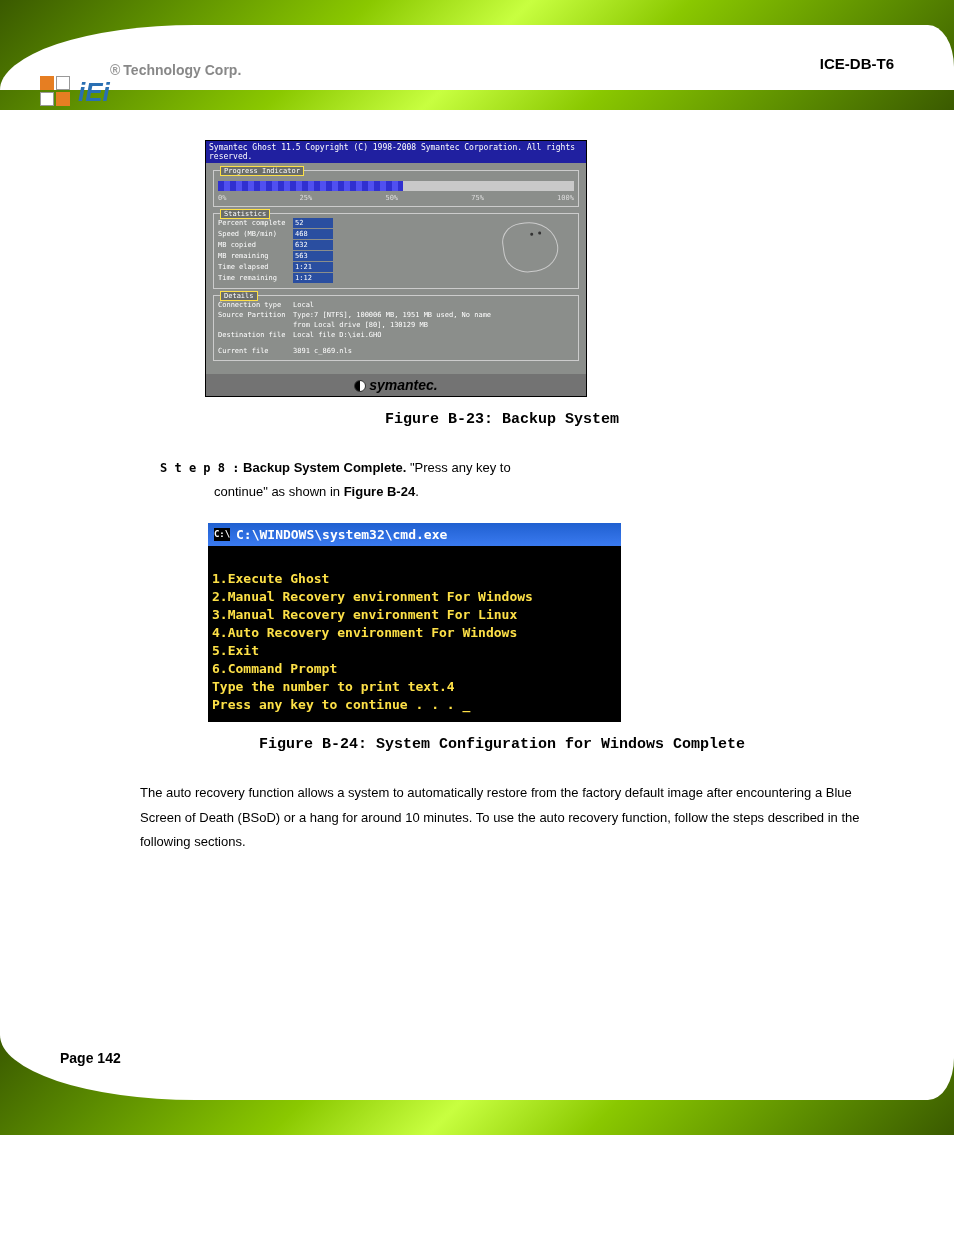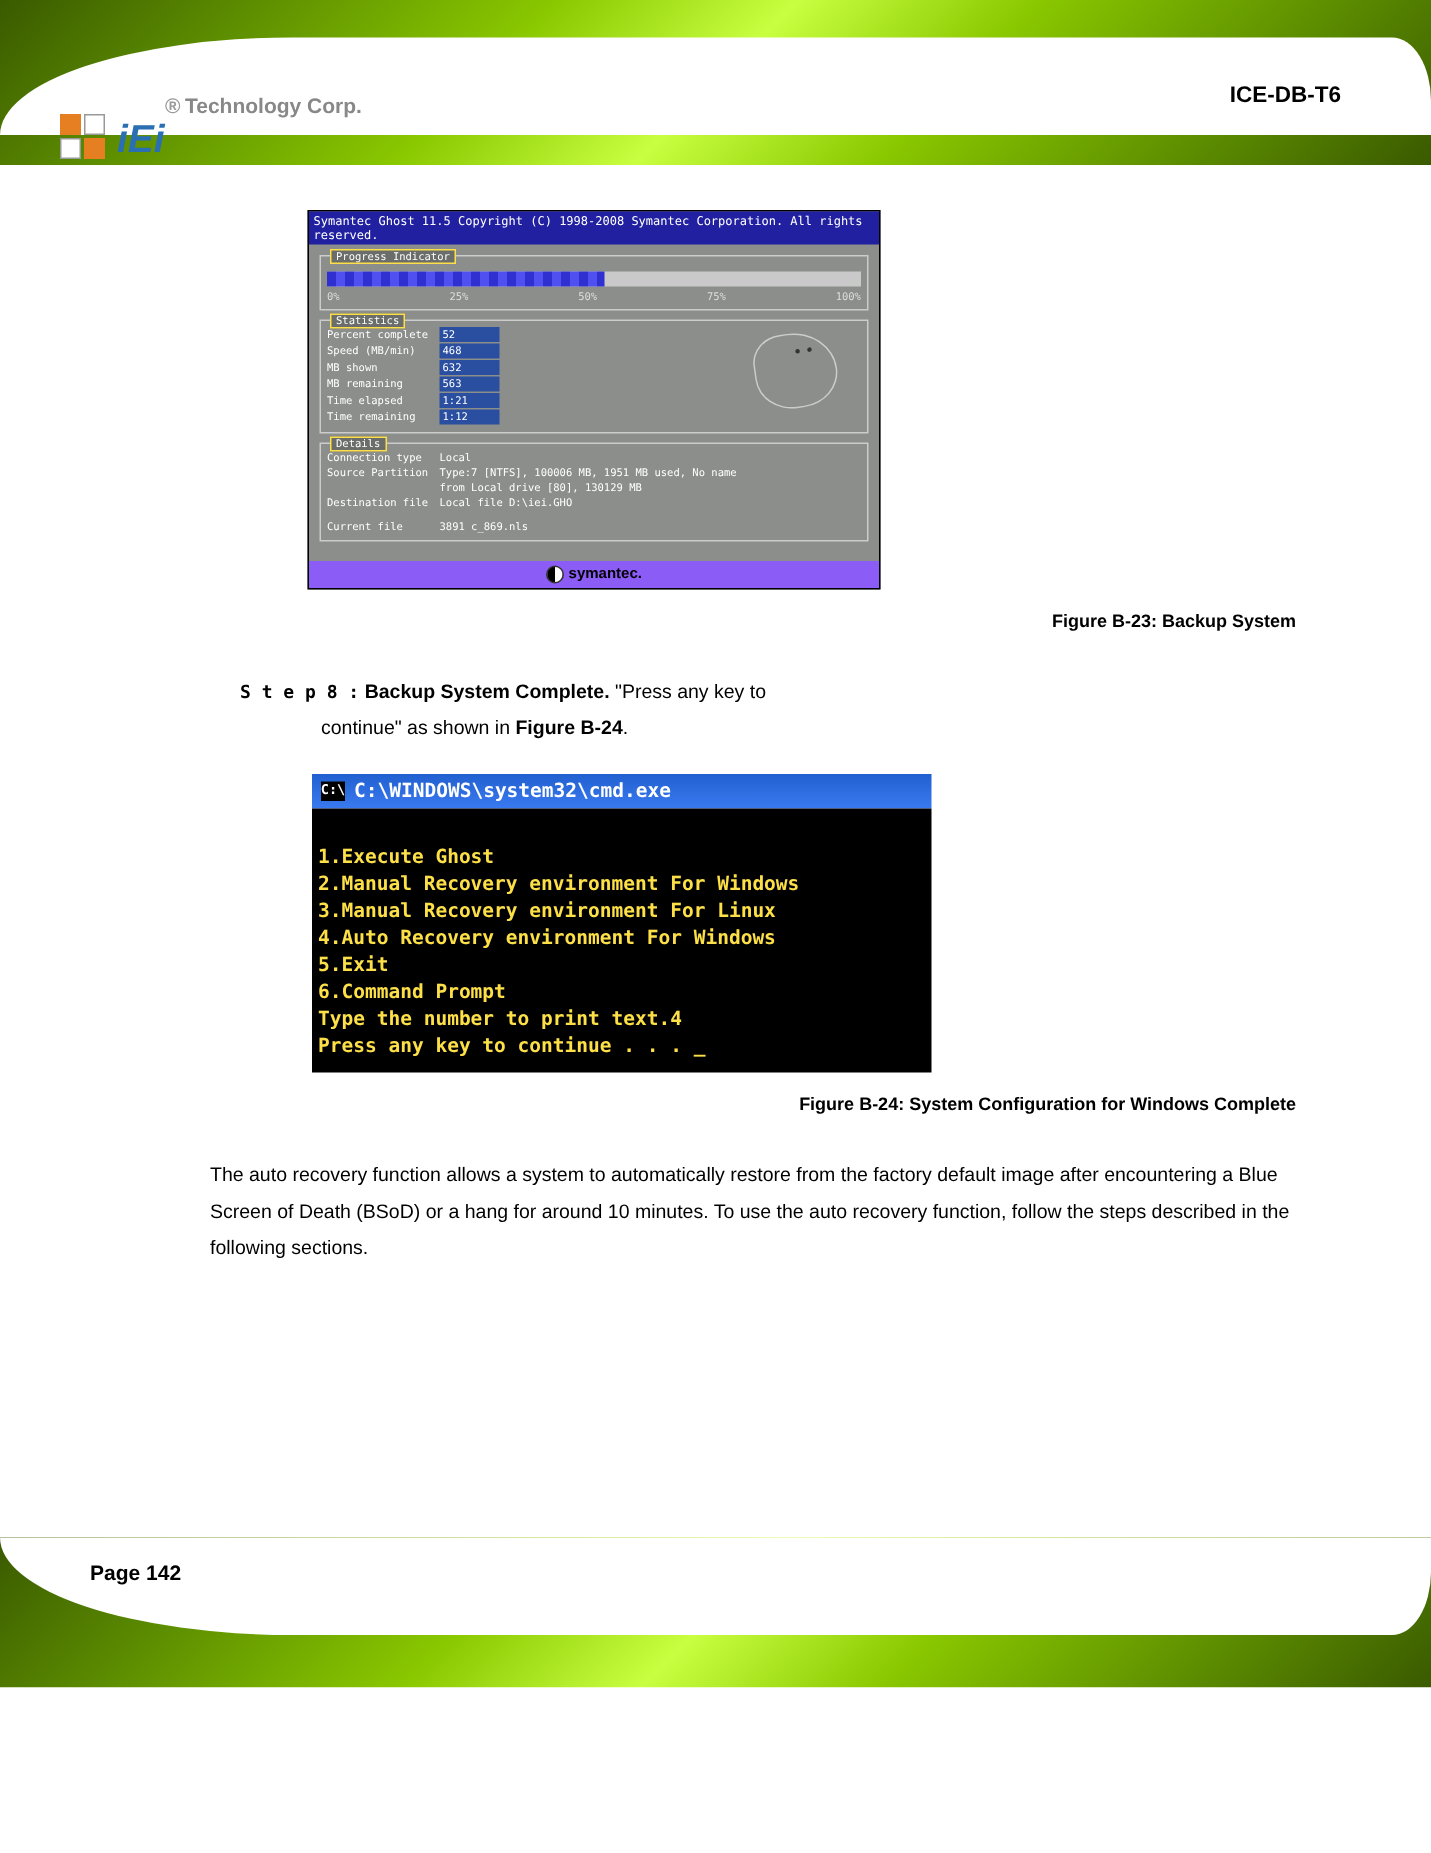--- a/index.html
+++ b/index.html
@@ -279,7 +279,7 @@
               <div class="stats-val">468</div>
             </div>
           <div class="stats-row">
-              <div class="stats-label">MB shown</div>
+              <div class="stats-label">MB copied</div>
               <div class="stats-val">632</div>
             </div>
           <div class="stats-row">

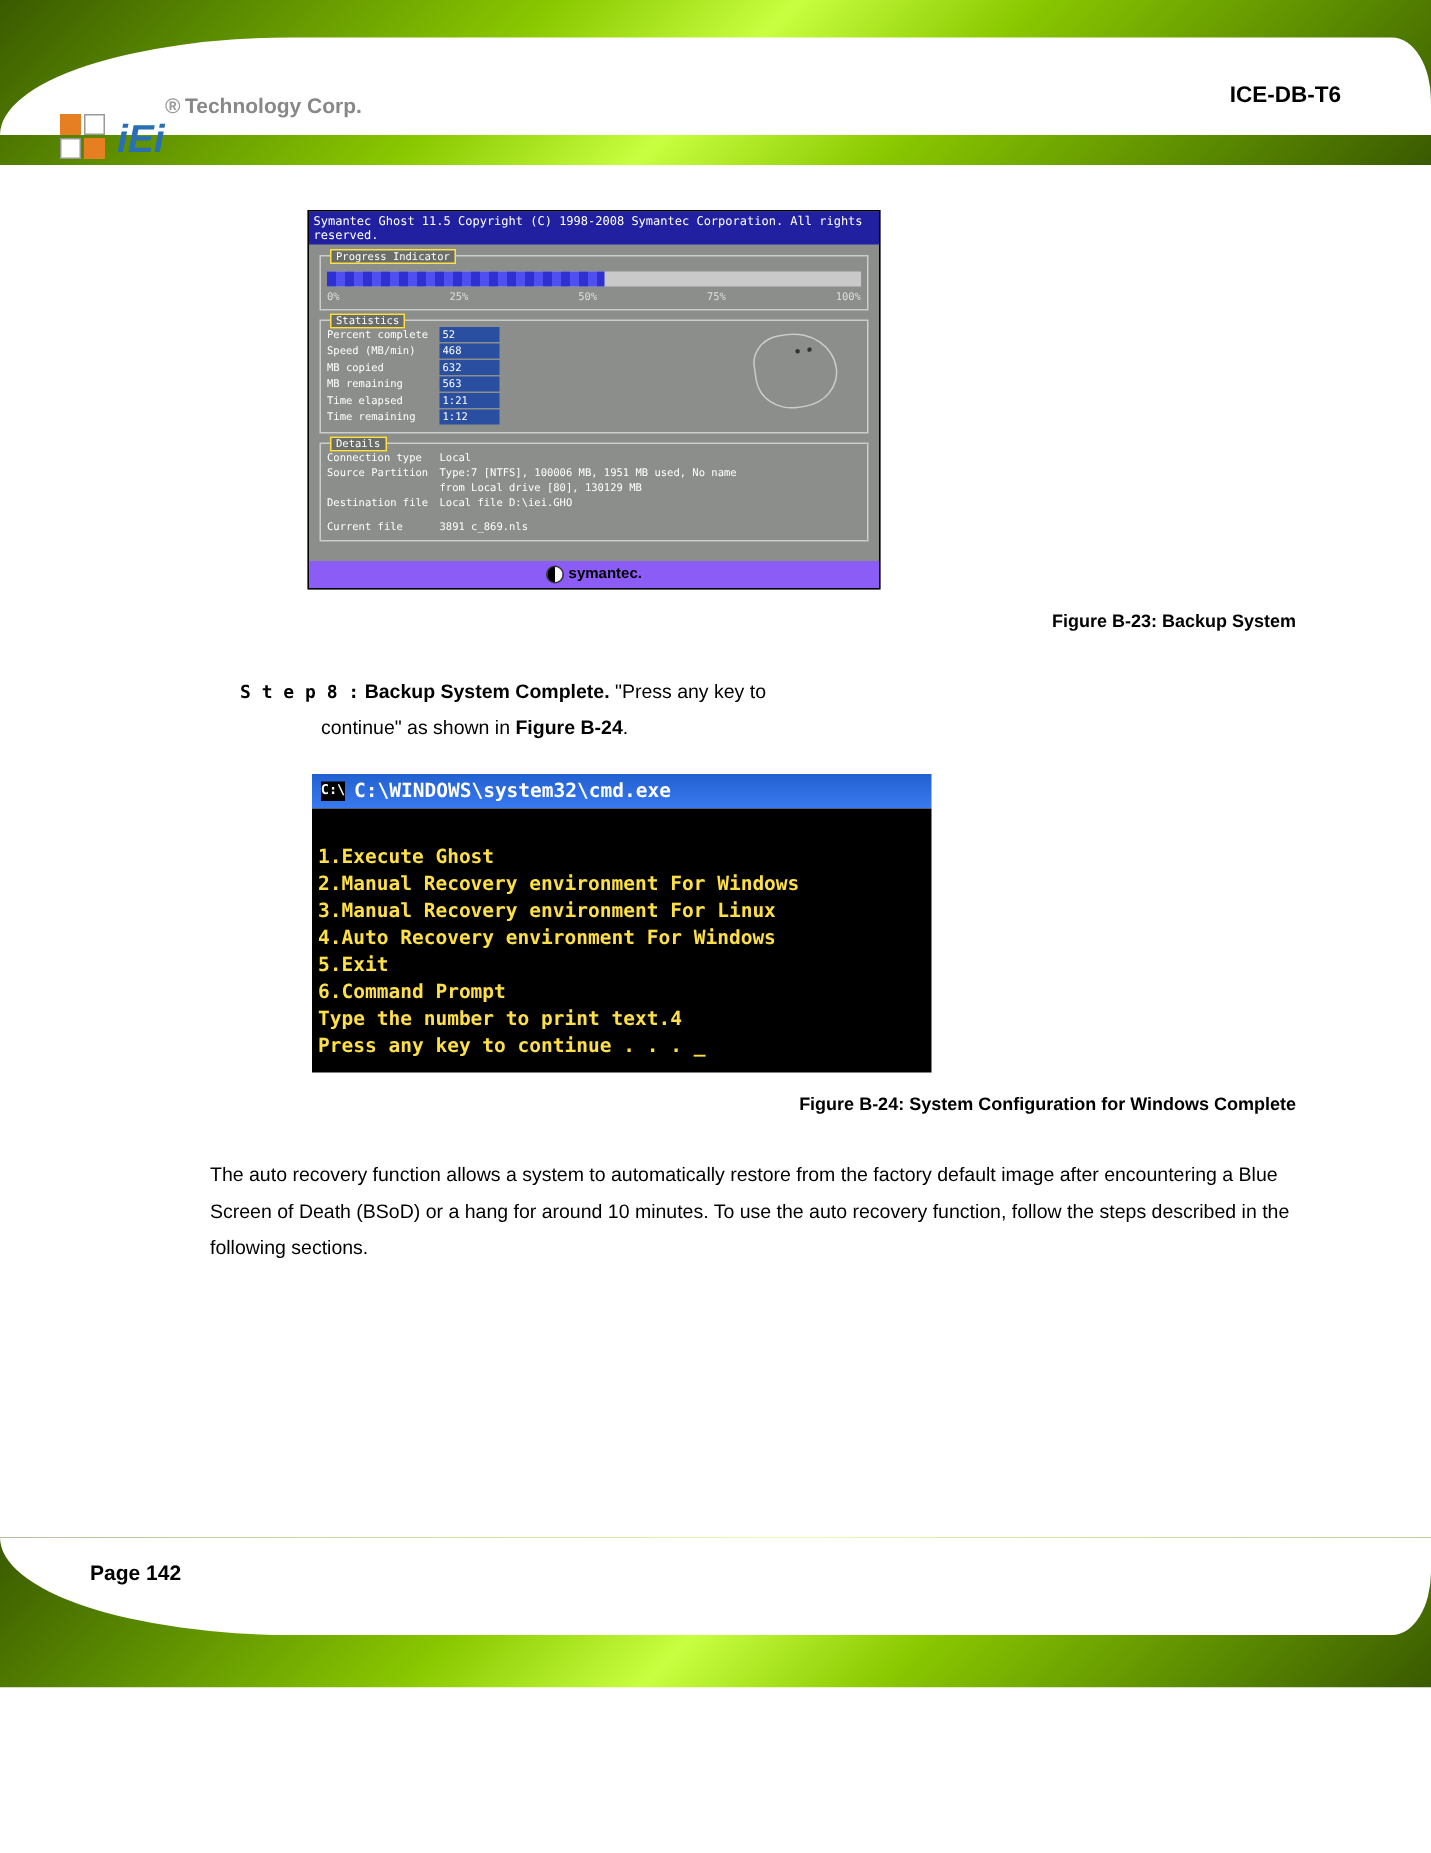--- a/index.html
+++ b/index.html
@@ -136,7 +136,7 @@
     .stats-eye1 { left: 28px; } .stats-eye2 { left: 36px; }
     .details-row { display: flex; font-size: 7px; color: #fff; line-height: 10px; }
     .details-label { width: 75px; }
-    .sym-logo { text-align: center; padding: 3px 0; color: #000; font-size: 10px; font-weight: bold; background: #8b5cf6; }
+    .sym-logo { text-align: center; padding: 3px 0; color: #000; font-size: 14px; font-weight: bold; background: #737373; font-style: italic; }
     .sym-logo .yc { display:inline-block; width:12px; height:12px; border-radius:50%; background: linear-gradient(90deg,#000 50%,#fff 50%); vertical-align:middle; margin-right:3px; border:1px solid #333; }
 
     .figure-caption {

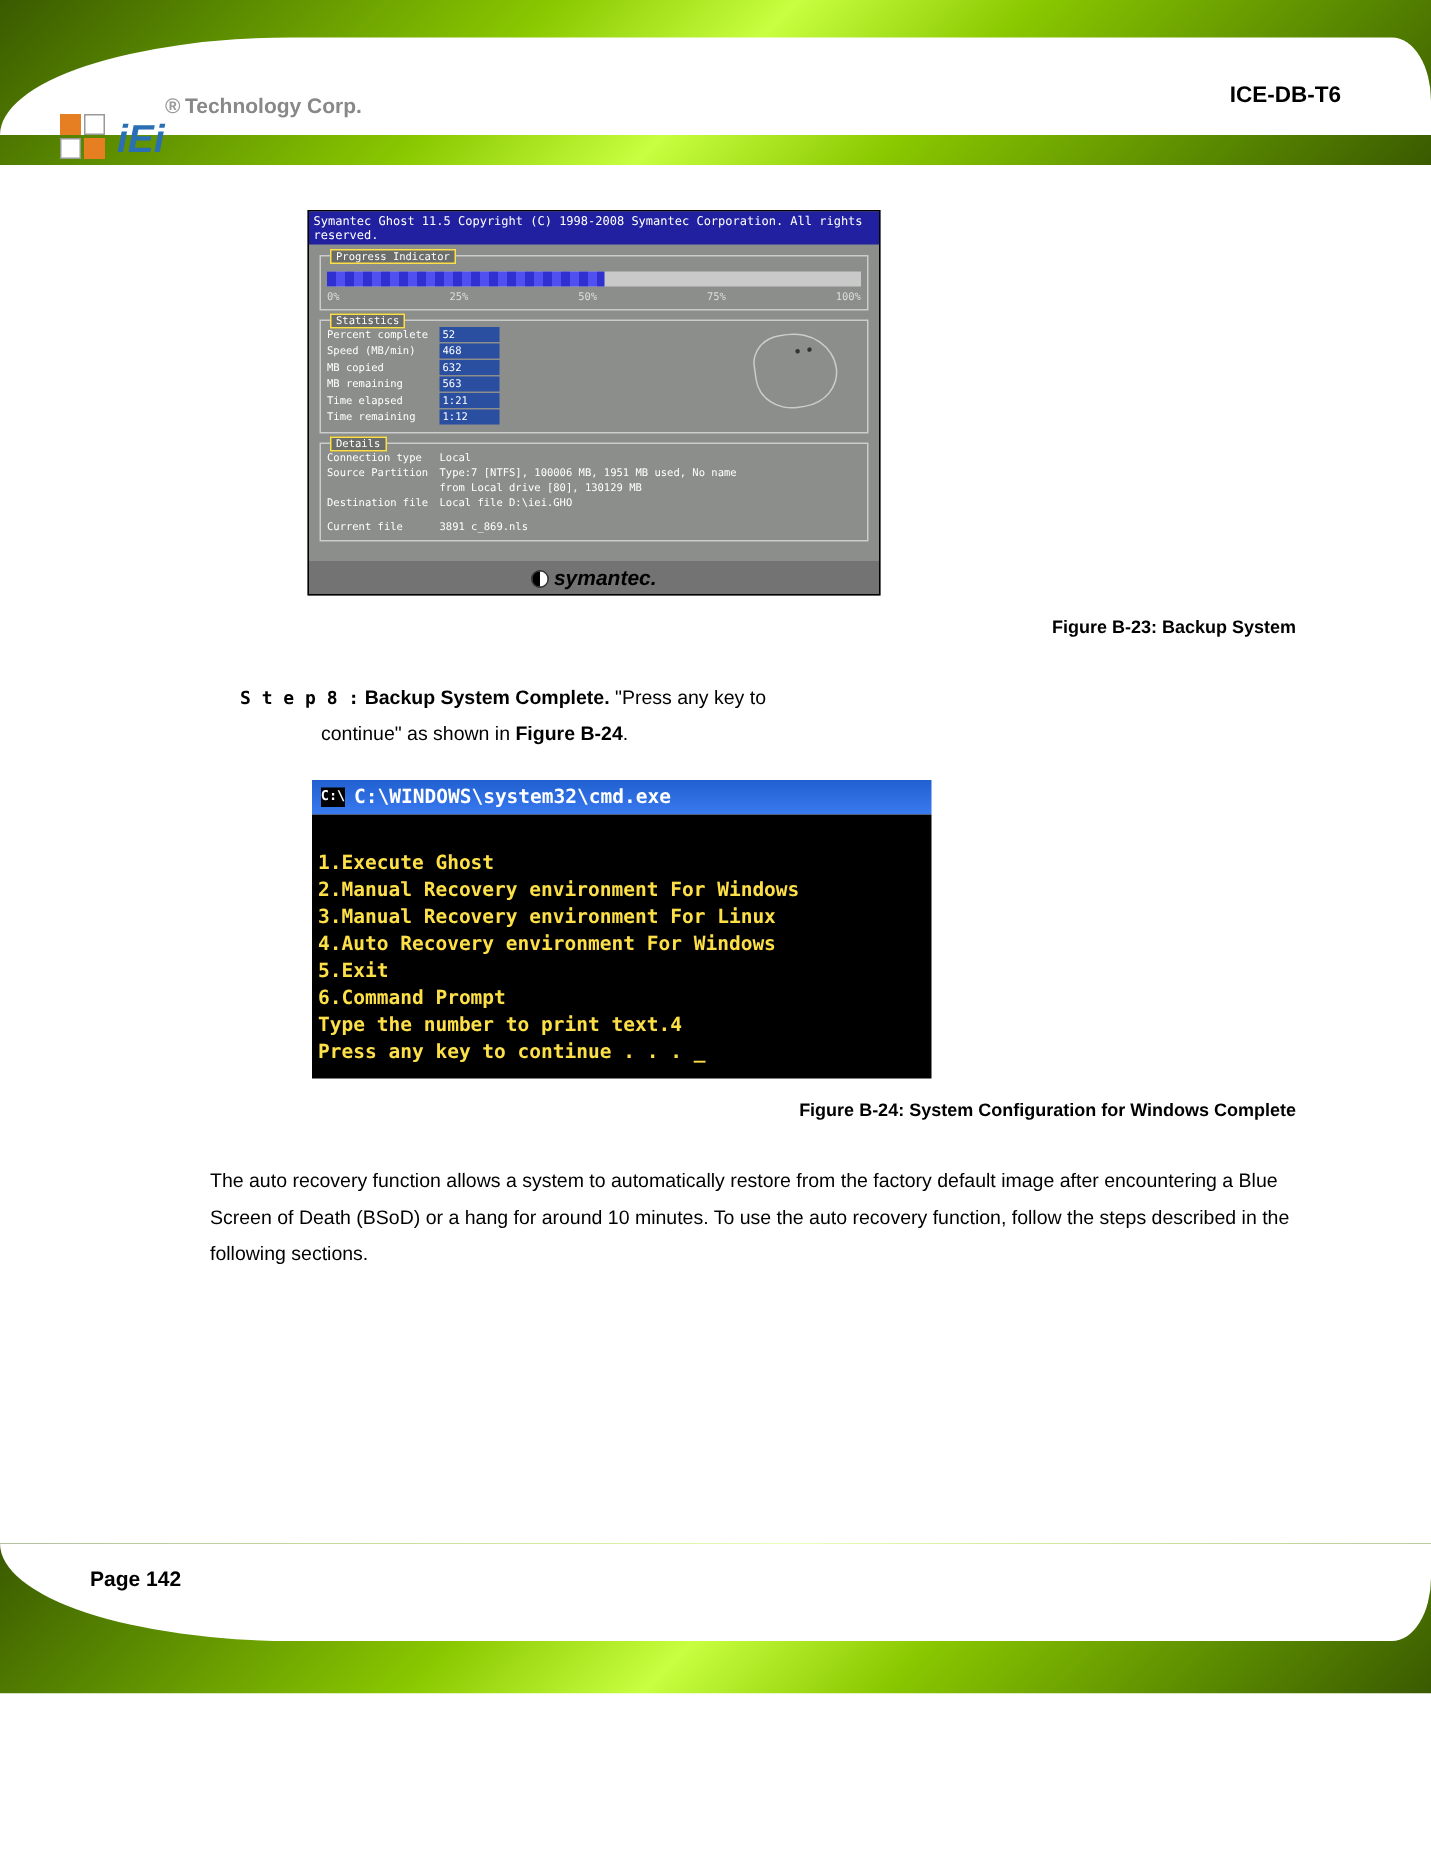--- a/index.html
+++ b/index.html
@@ -140,10 +140,11 @@
     .sym-logo .yc { display:inline-block; width:12px; height:12px; border-radius:50%; background: linear-gradient(90deg,#000 50%,#fff 50%); vertical-align:middle; margin-right:3px; border:1px solid #333; }
 
     .figure-caption {
-      text-align: right;
-      font-size: 12px;
+      text-align: center;
+      font-size: 15px;
       font-weight: bold;
       margin: 10px 0 28px;
+      font-family: Liberation Mono, monospace;
     }
     .step-line {
       font-size: 13px;

